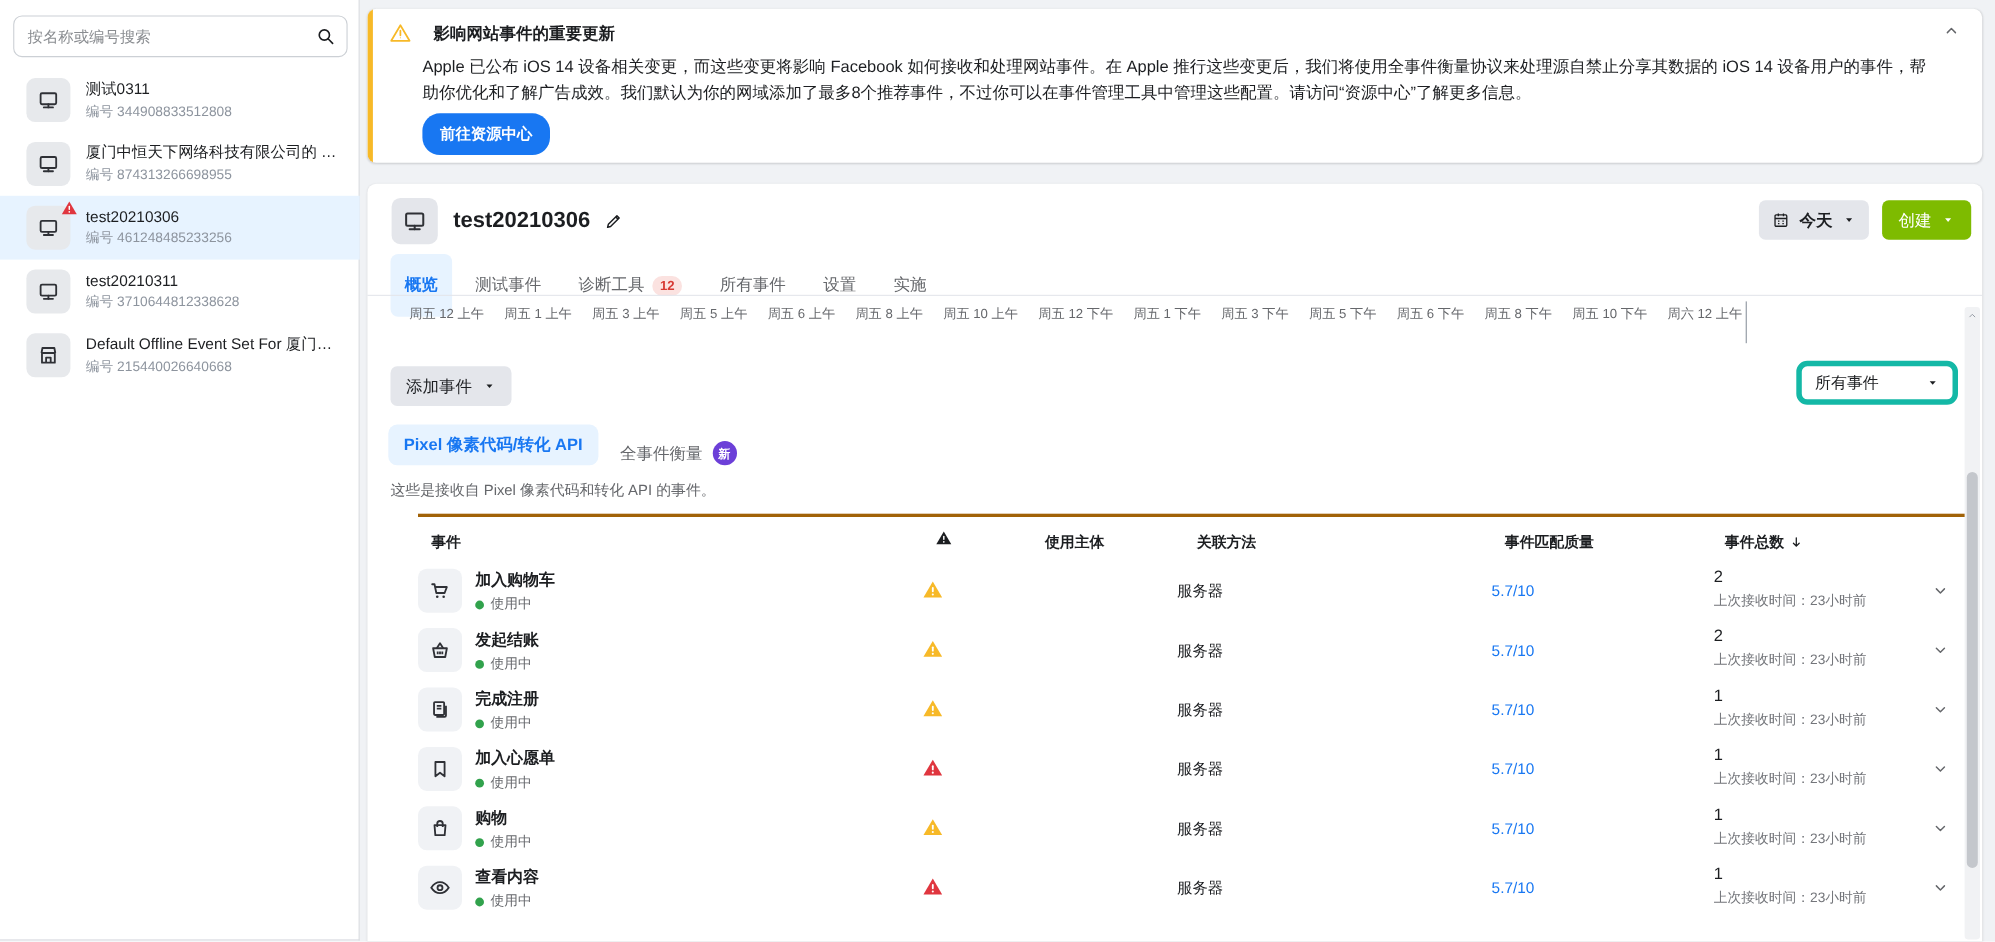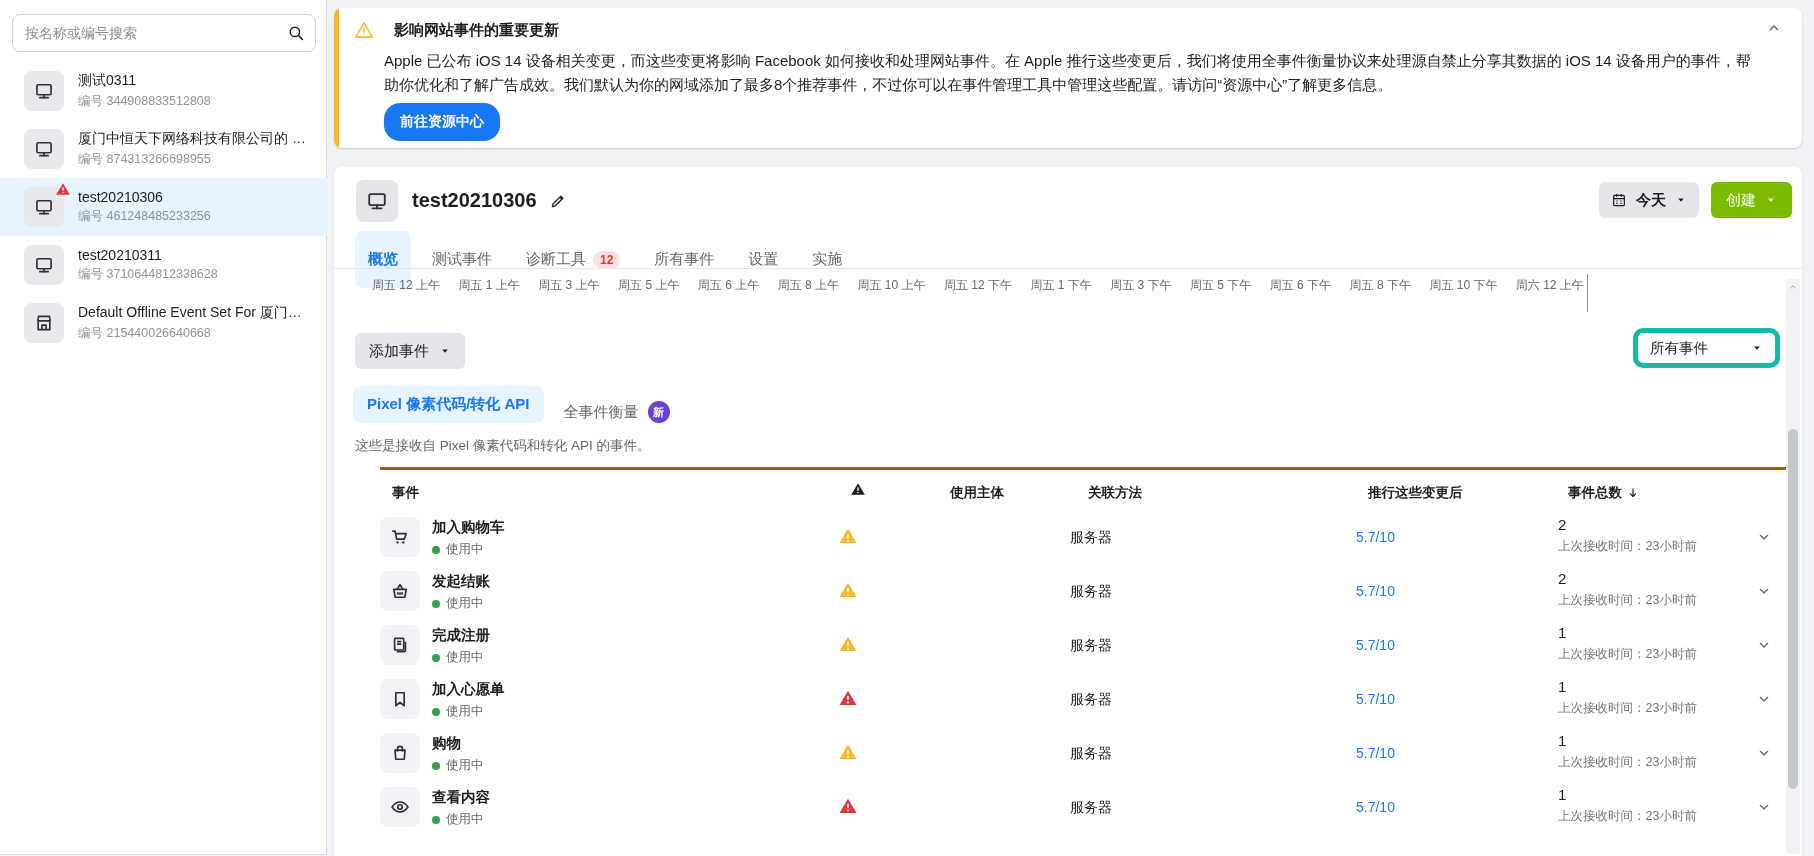--- a/index.html
+++ b/index.html
@@ -371,7 +371,7 @@
       </span>
     <span class="th th-entity">使用主体</span>
     <span class="th th-method">关联方法</span>
-    <span class="th th-quality">推行这些变更后</span>
+    <span class="th th-quality">事件匹配质量</span>
     <span class="th th-total">
       <span>事件总数</span>
       <span class="icon s14" data-icon="arrow-down-icon">

